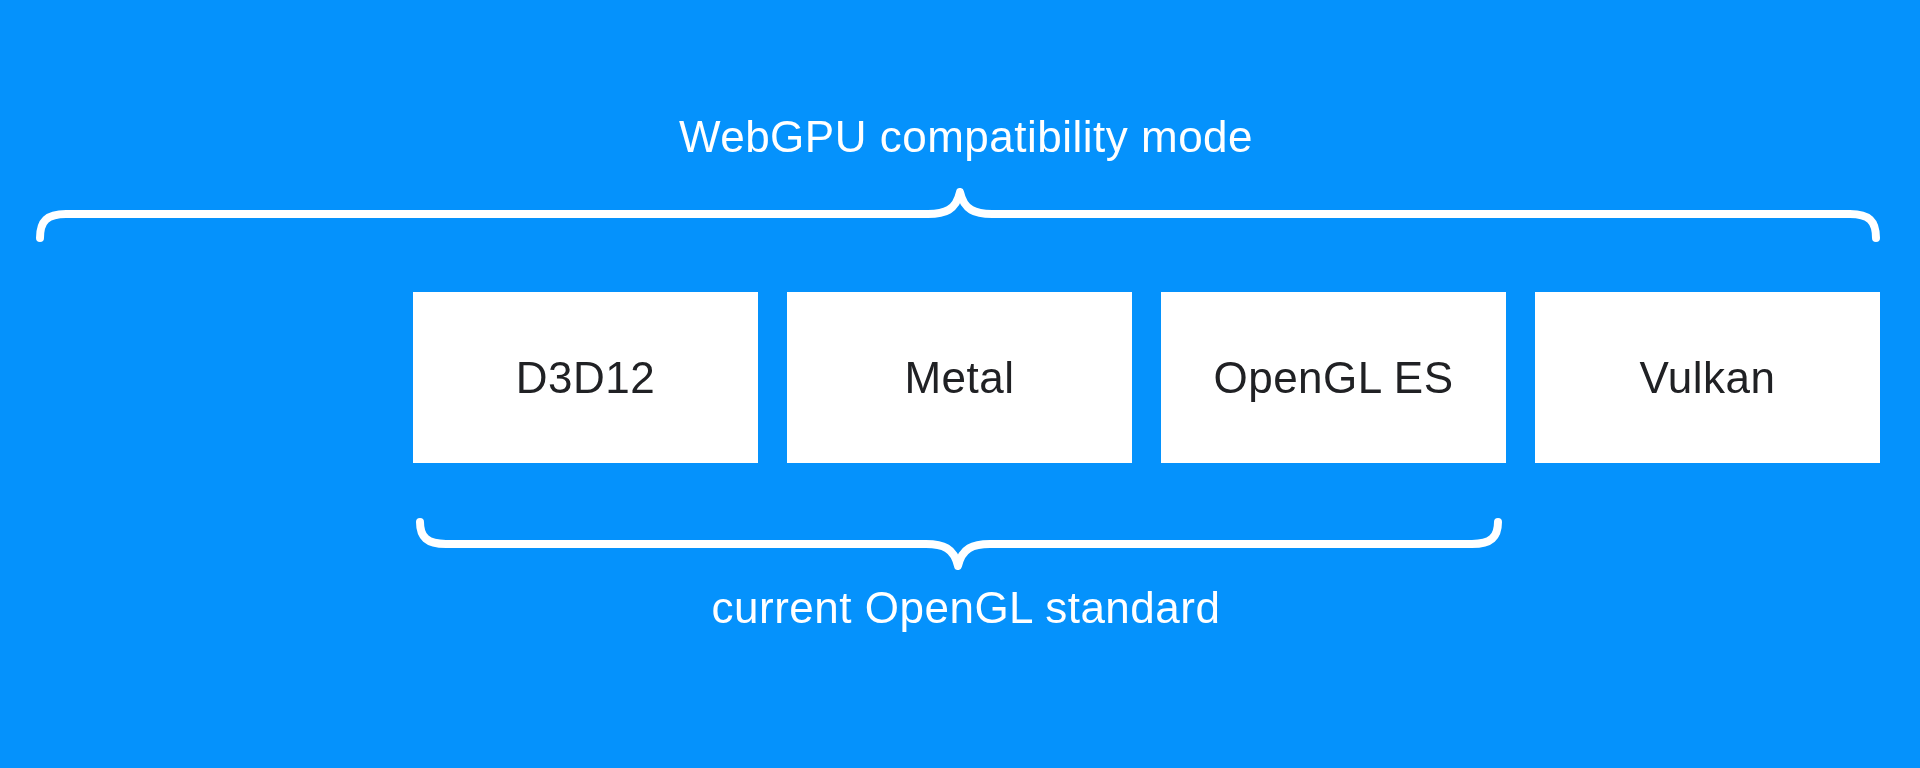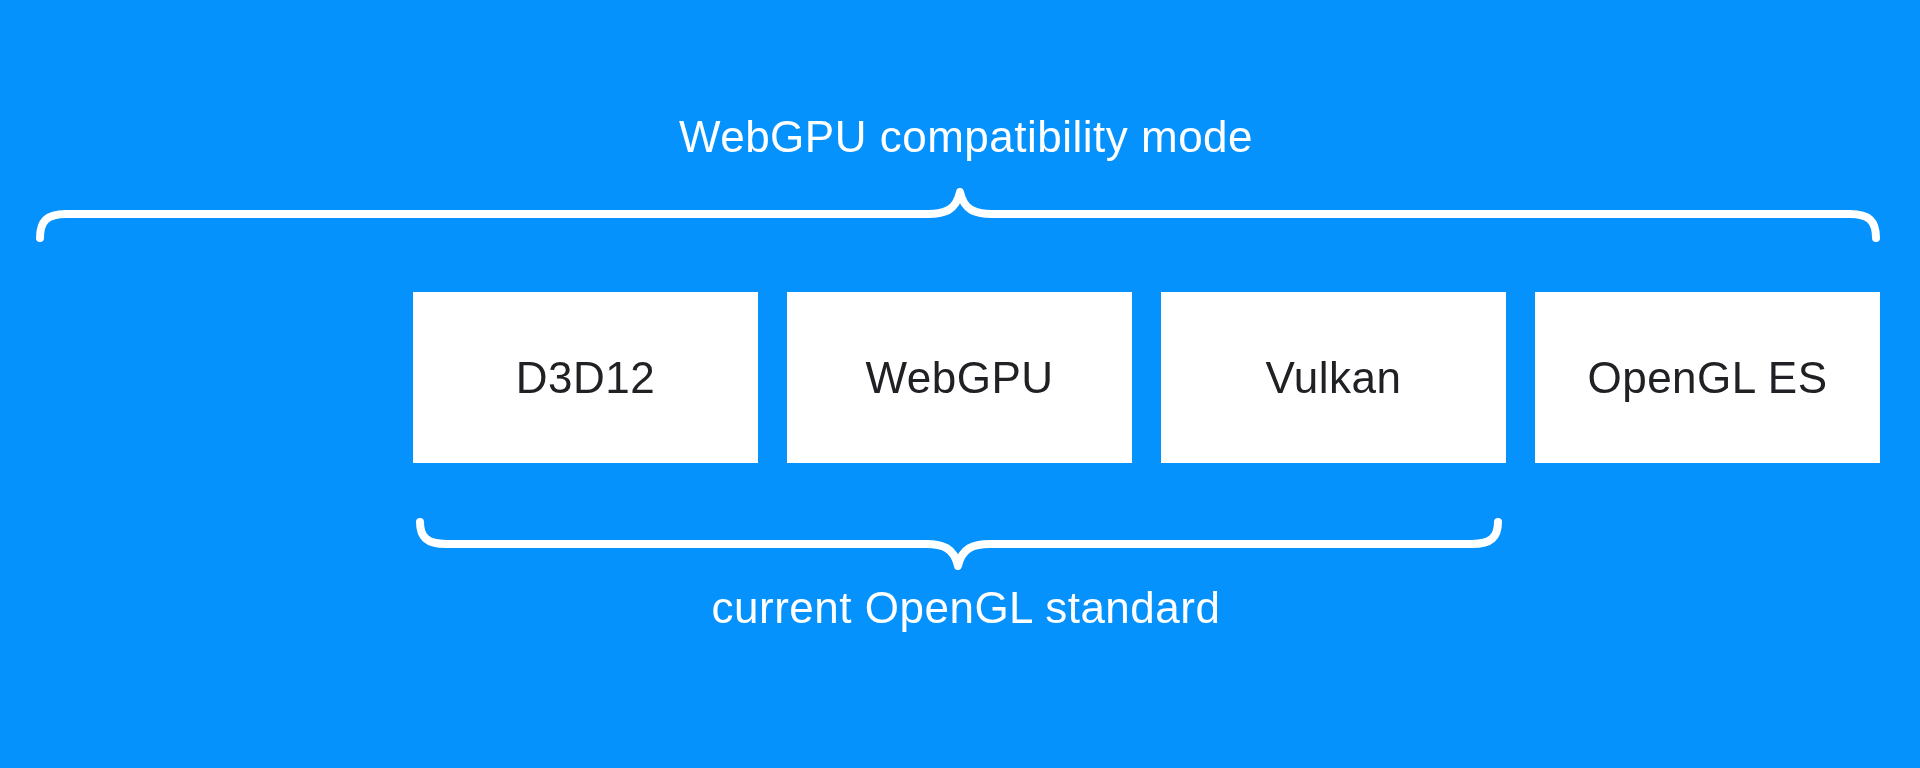--- a/index.html
+++ b/index.html
@@ -97,7 +97,7 @@
     <span class="api-box-label">D3D12</span>
   </div>
   <div class="api-box">
-    <span class="api-box-label">WebGPU</span>
+    <span class="api-box-label">Metal</span>
   </div>
   <div class="api-box">
     <span class="api-box-label">Vulkan</span>

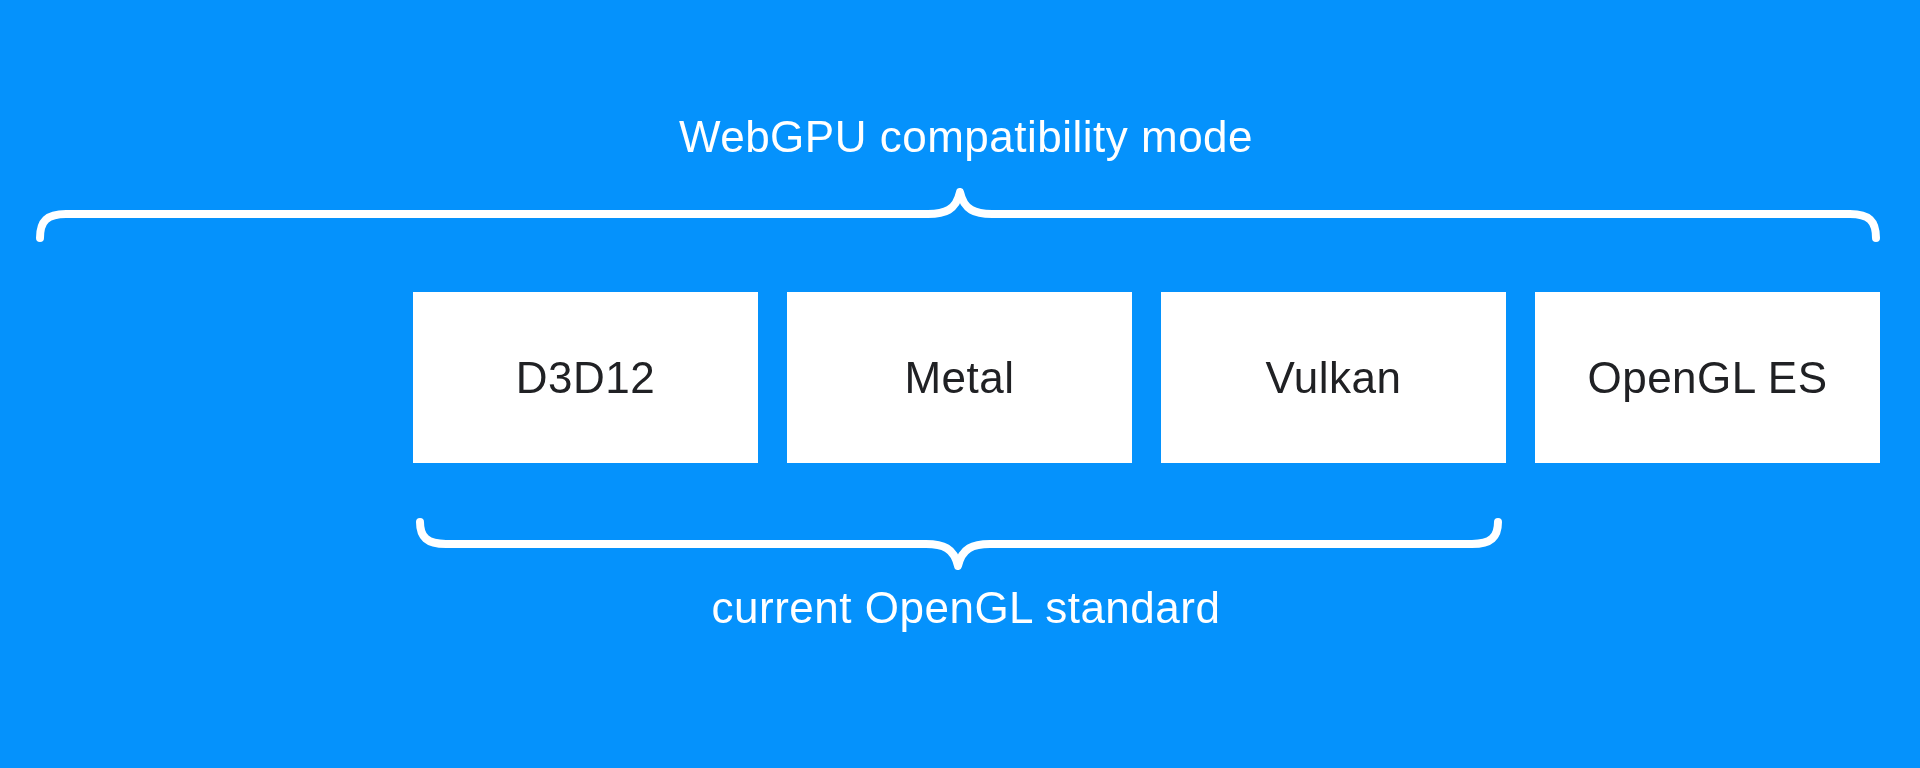--- a/index.html
+++ b/index.html
@@ -100,10 +100,10 @@
     <span class="api-box-label">Metal</span>
   </div>
   <div class="api-box">
-    <span class="api-box-label">Vulkan</span>
+    <span class="api-box-label">OpenGL ES</span>
   </div>
   <div class="api-box">
-    <span class="api-box-label">OpenGL ES</span>
+    <span class="api-box-label">Vulkan</span>
   </div>
 
   <div class="brace-label bottom-label">current OpenGL standard</div>

